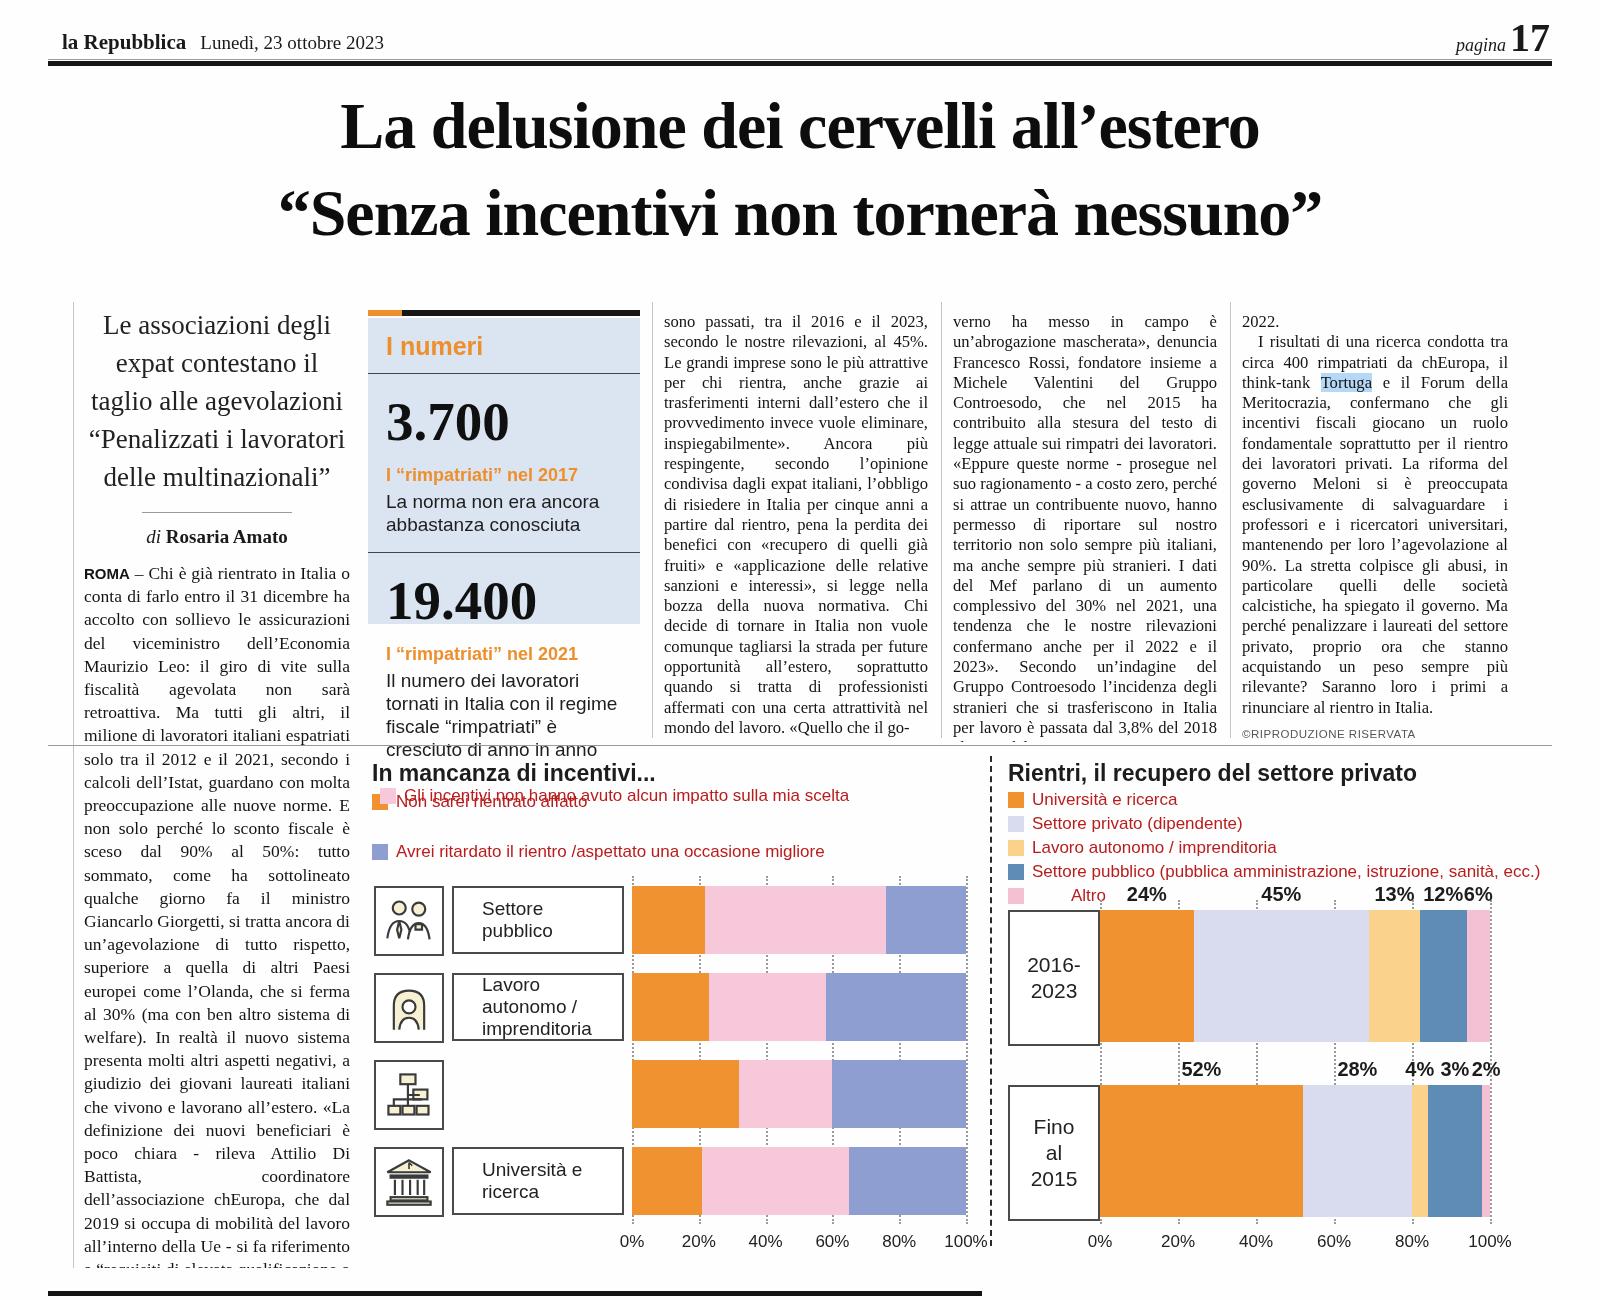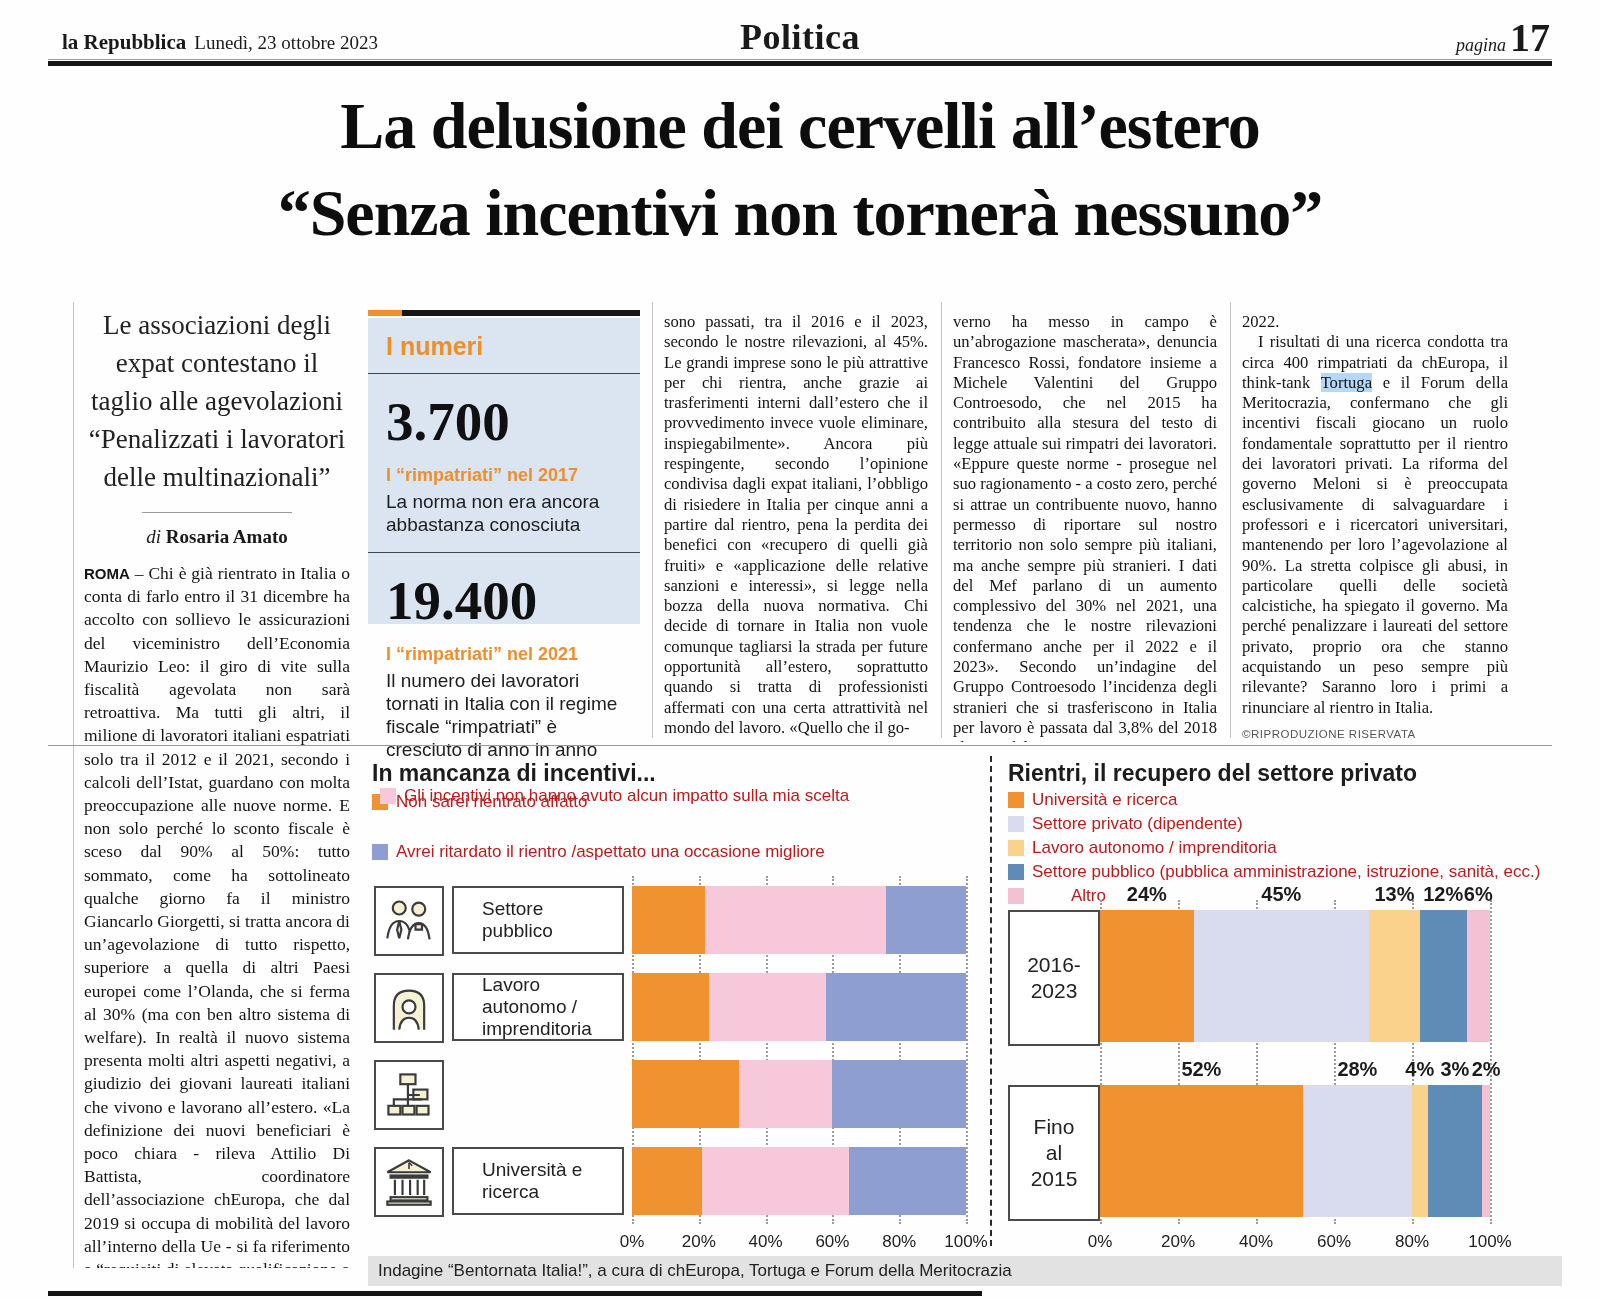--- a/index.html
+++ b/index.html
@@ -8,7 +8,7 @@
   .abs{position:absolute;}
   
   .masthead{font-weight:bold;font-size:21px;}
-  .hdr-date{font-size:19px;margin-left:4px;}
+  .hdr-date{font-size:19px;margin-left:10px;}
   .section-title{font-weight:bold;font-size:36px;letter-spacing:.5px;}
   .pagina-word{font-style:italic;font-size:18px;}
   .pagina-num{font-weight:bold;font-size:40px;line-height:1;}

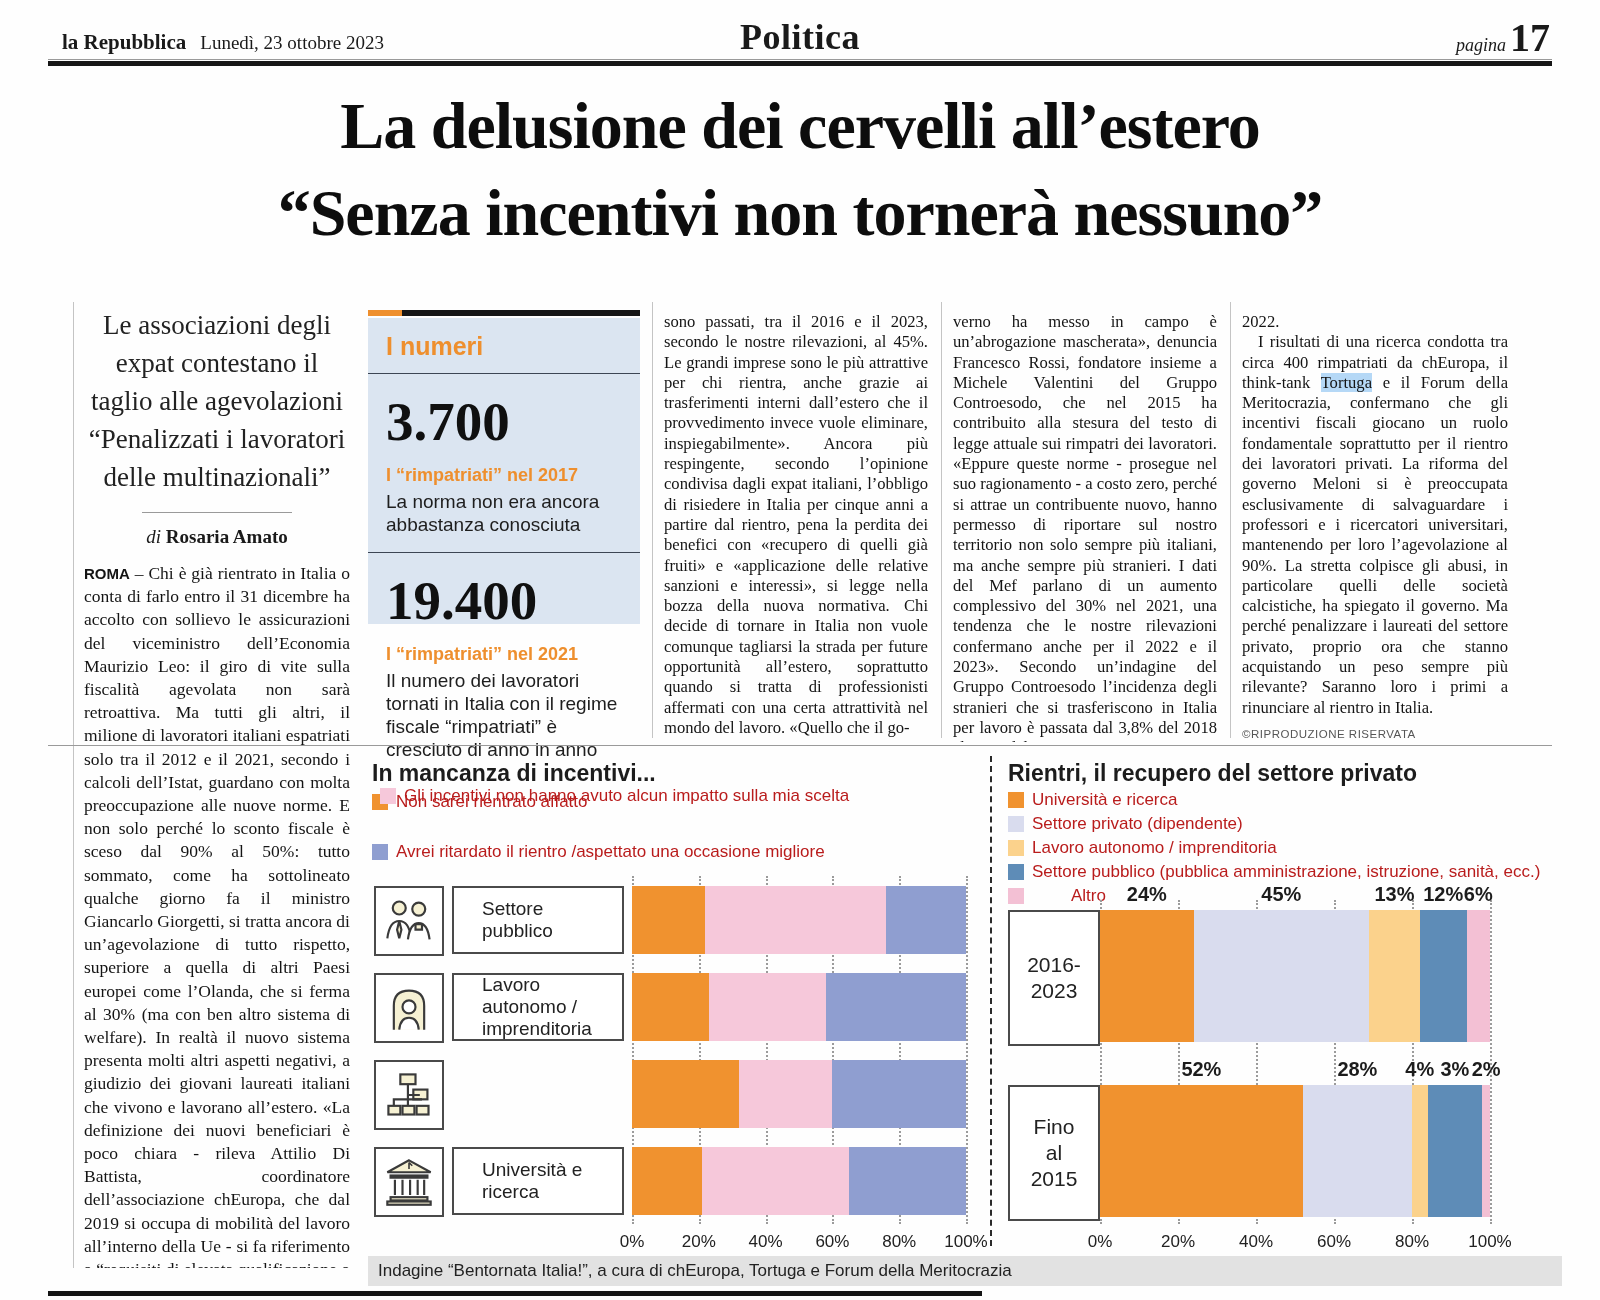--- a/index.html
+++ b/index.html
@@ -69,7 +69,6 @@
     <span class="masthead">la Repubblica</span>
     <span class="hdr-date">Lunedì, 23 ottobre 2023</span>
   </div>
-  <div class="abs section-title" style="left:0;top:16px;width:100%;text-align:center;">Politica</div>
   <div class="abs" style="right:50px;top:18px;display:flex;align-items:baseline;gap:4px;">
     <span class="pagina-word">pagina</span>
     <span class="pagina-num">17</span>

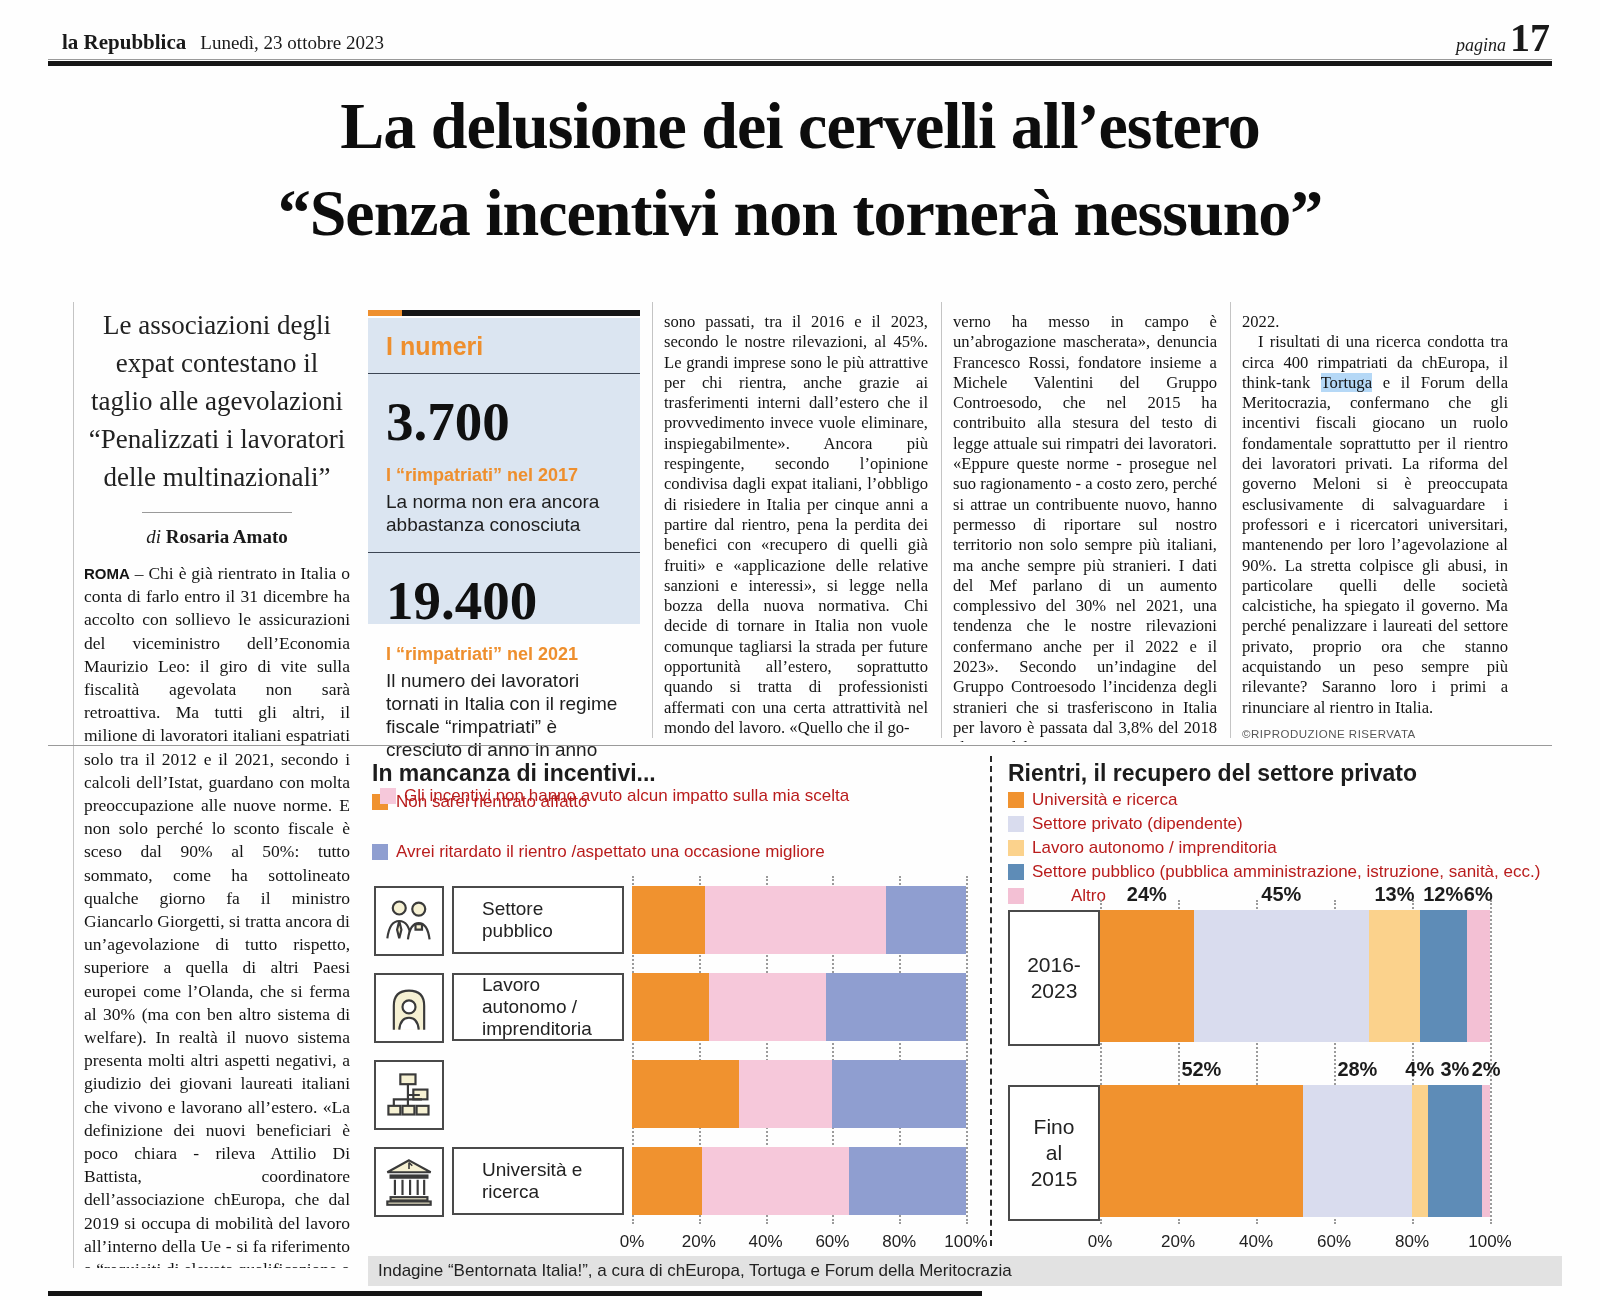--- a/index.html
+++ b/index.html
@@ -267,7 +267,6 @@
       <div class="vlabel" style="left: 1441.1px; top: 1058px;">2%</div>
     </div>
 
-  <div class="abs caption-bar" style="left:368px;top:1256px;width:1184px;height:30px;">Indagine “Bentornata Italia!”, a cura di chEuropa, Tortuga e Forum della Meritocrazia</div>
 
   <div class="abs" style="left:48px;top:1291px;width:934px;height:5px;background:#141414;"></div>
 </div>

